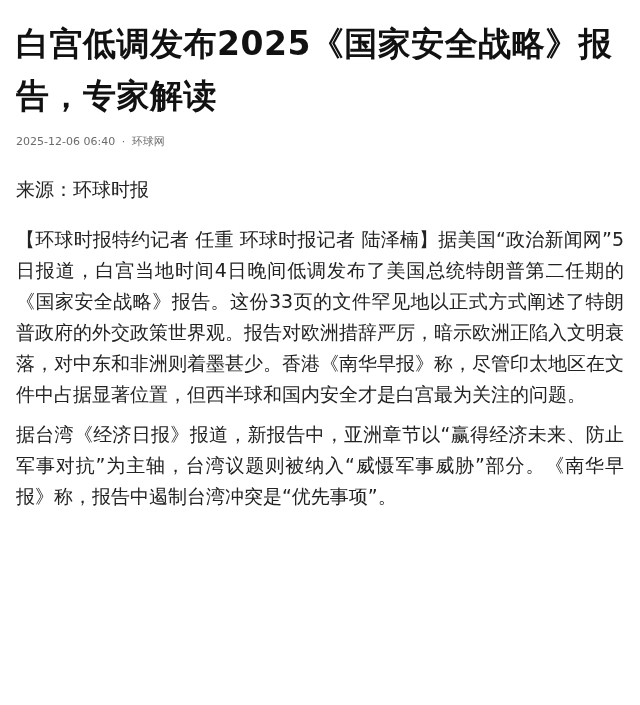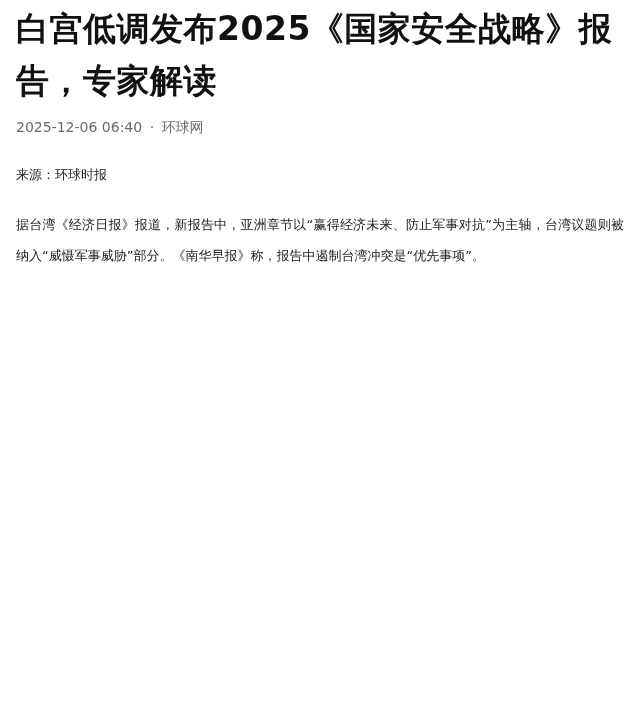--- a/index.html
+++ b/index.html
@@ -21,7 +21,7 @@
     }
     .title {
       margin: 0;
-      padding-top: 3px;
+      padding-top: 18px;
       font-size: 33px;
       line-height: 52px;
       font-weight: bold;

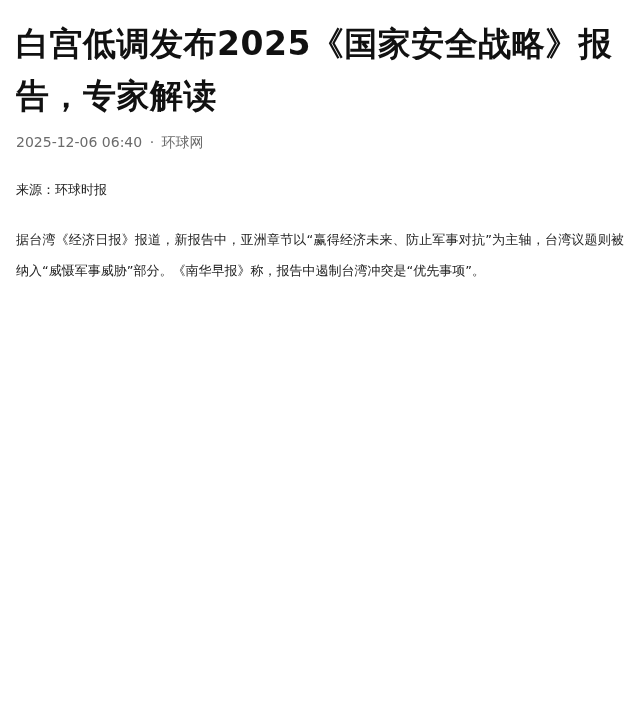--- a/index.html
+++ b/index.html
@@ -30,7 +30,7 @@
     }
     .meta {
       margin-top: 10px;
-      font-size: 14px;
+      font-size: 11px;
       line-height: 20px;
       color: #6b6b6b;
       height: 20px;

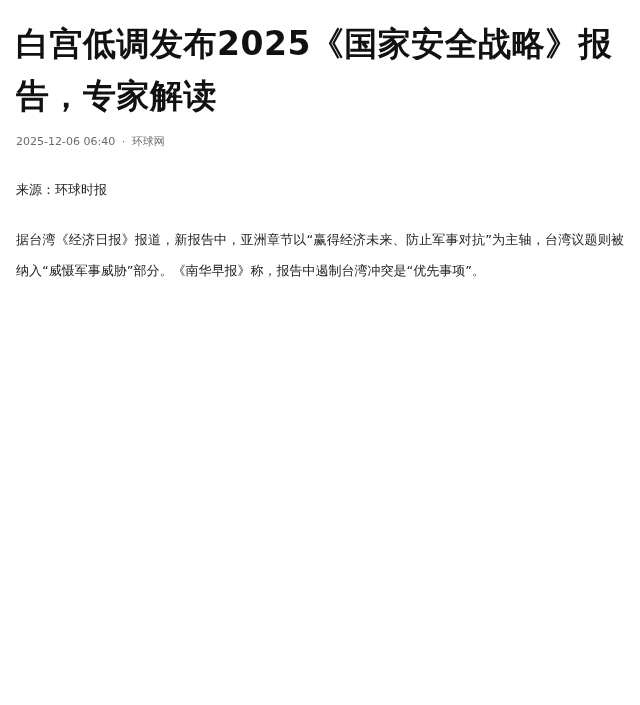--- a/index.html
+++ b/index.html
@@ -41,7 +41,7 @@
     }
     .para {
       margin: 0 0 9px 0;
-      font-size: 13px;
+      font-size: 19px;
       line-height: 31px;
       color: #222222;
       text-align: justify;

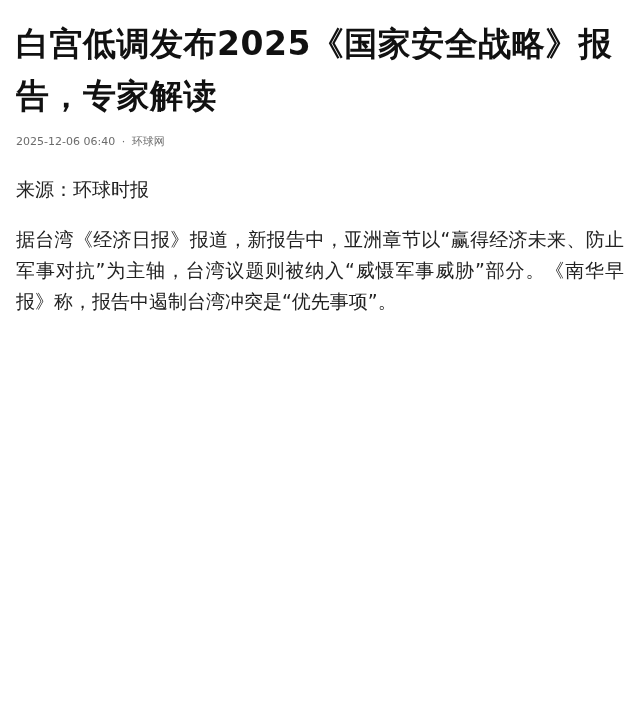--- a/index.html
+++ b/index.html
@@ -64,6 +64,7 @@
 
   <div class="body">
     <p class="para source">来源：环球时报</p>
+    <p class="para">【环球时报特约记者 任重 环球时报记者 陆泽楠】据美国“政治新闻网”5日报道，白宫当地时间4日晚间低调发布了美国总统特朗普第二任期的《国家安全战略》报告。这份33页的文件罕见地以正式方式阐述了特朗普政府的外交政策世界观。报告对欧洲措辞严厉，暗示欧洲正陷入文明衰落，对中东和非洲则着墨甚少。香港《南华早报》称，尽管印太地区在文件中占据显著位置，但西半球和国内安全才是白宫最为关注的问题。</p>
     <p class="para">据台湾《经济日报》报道，新报告中，亚洲章节以“赢得经济未来、防止军事对抗”为主轴，台湾议题则被纳入“威慑军事威胁”部分。《南华早报》称，报告中遏制台湾冲突是“优先事项”。</p>
   </div>
 </div>

